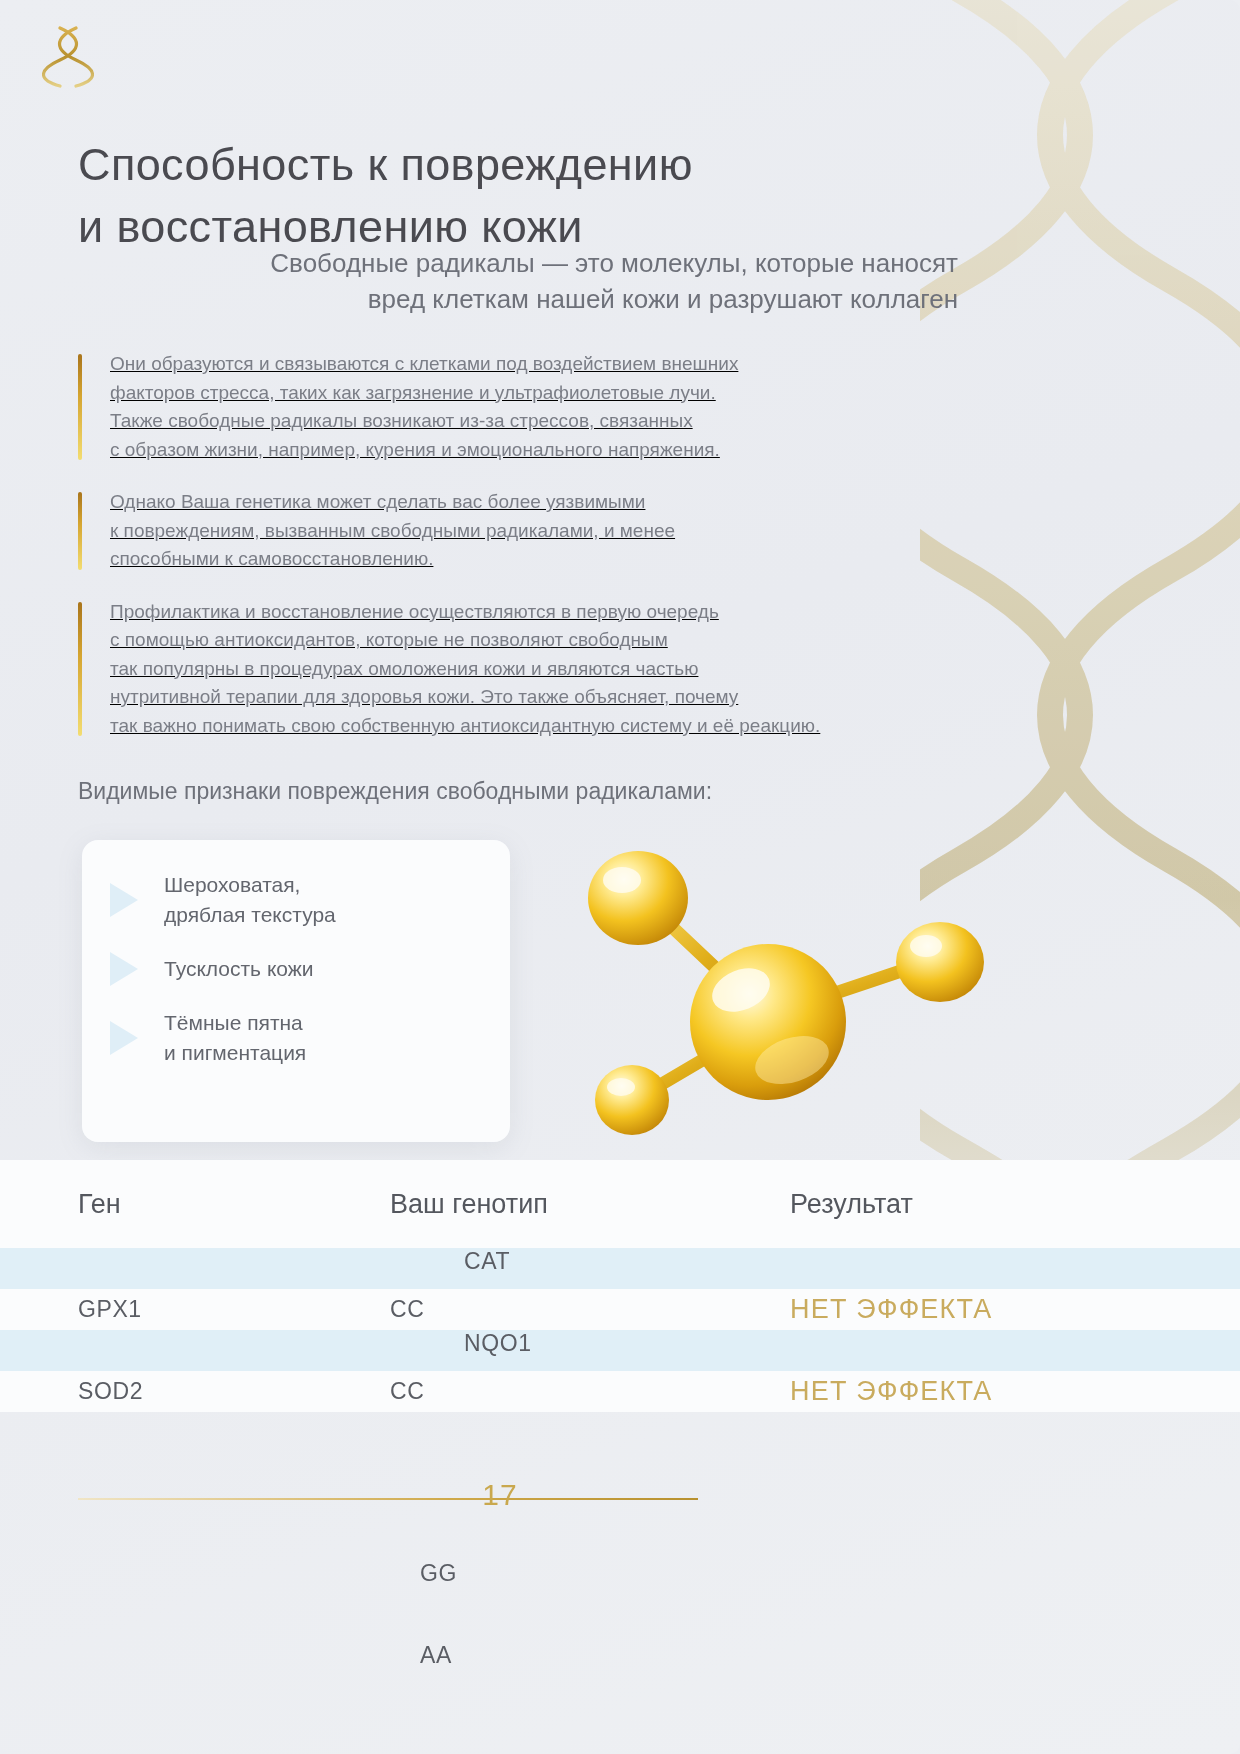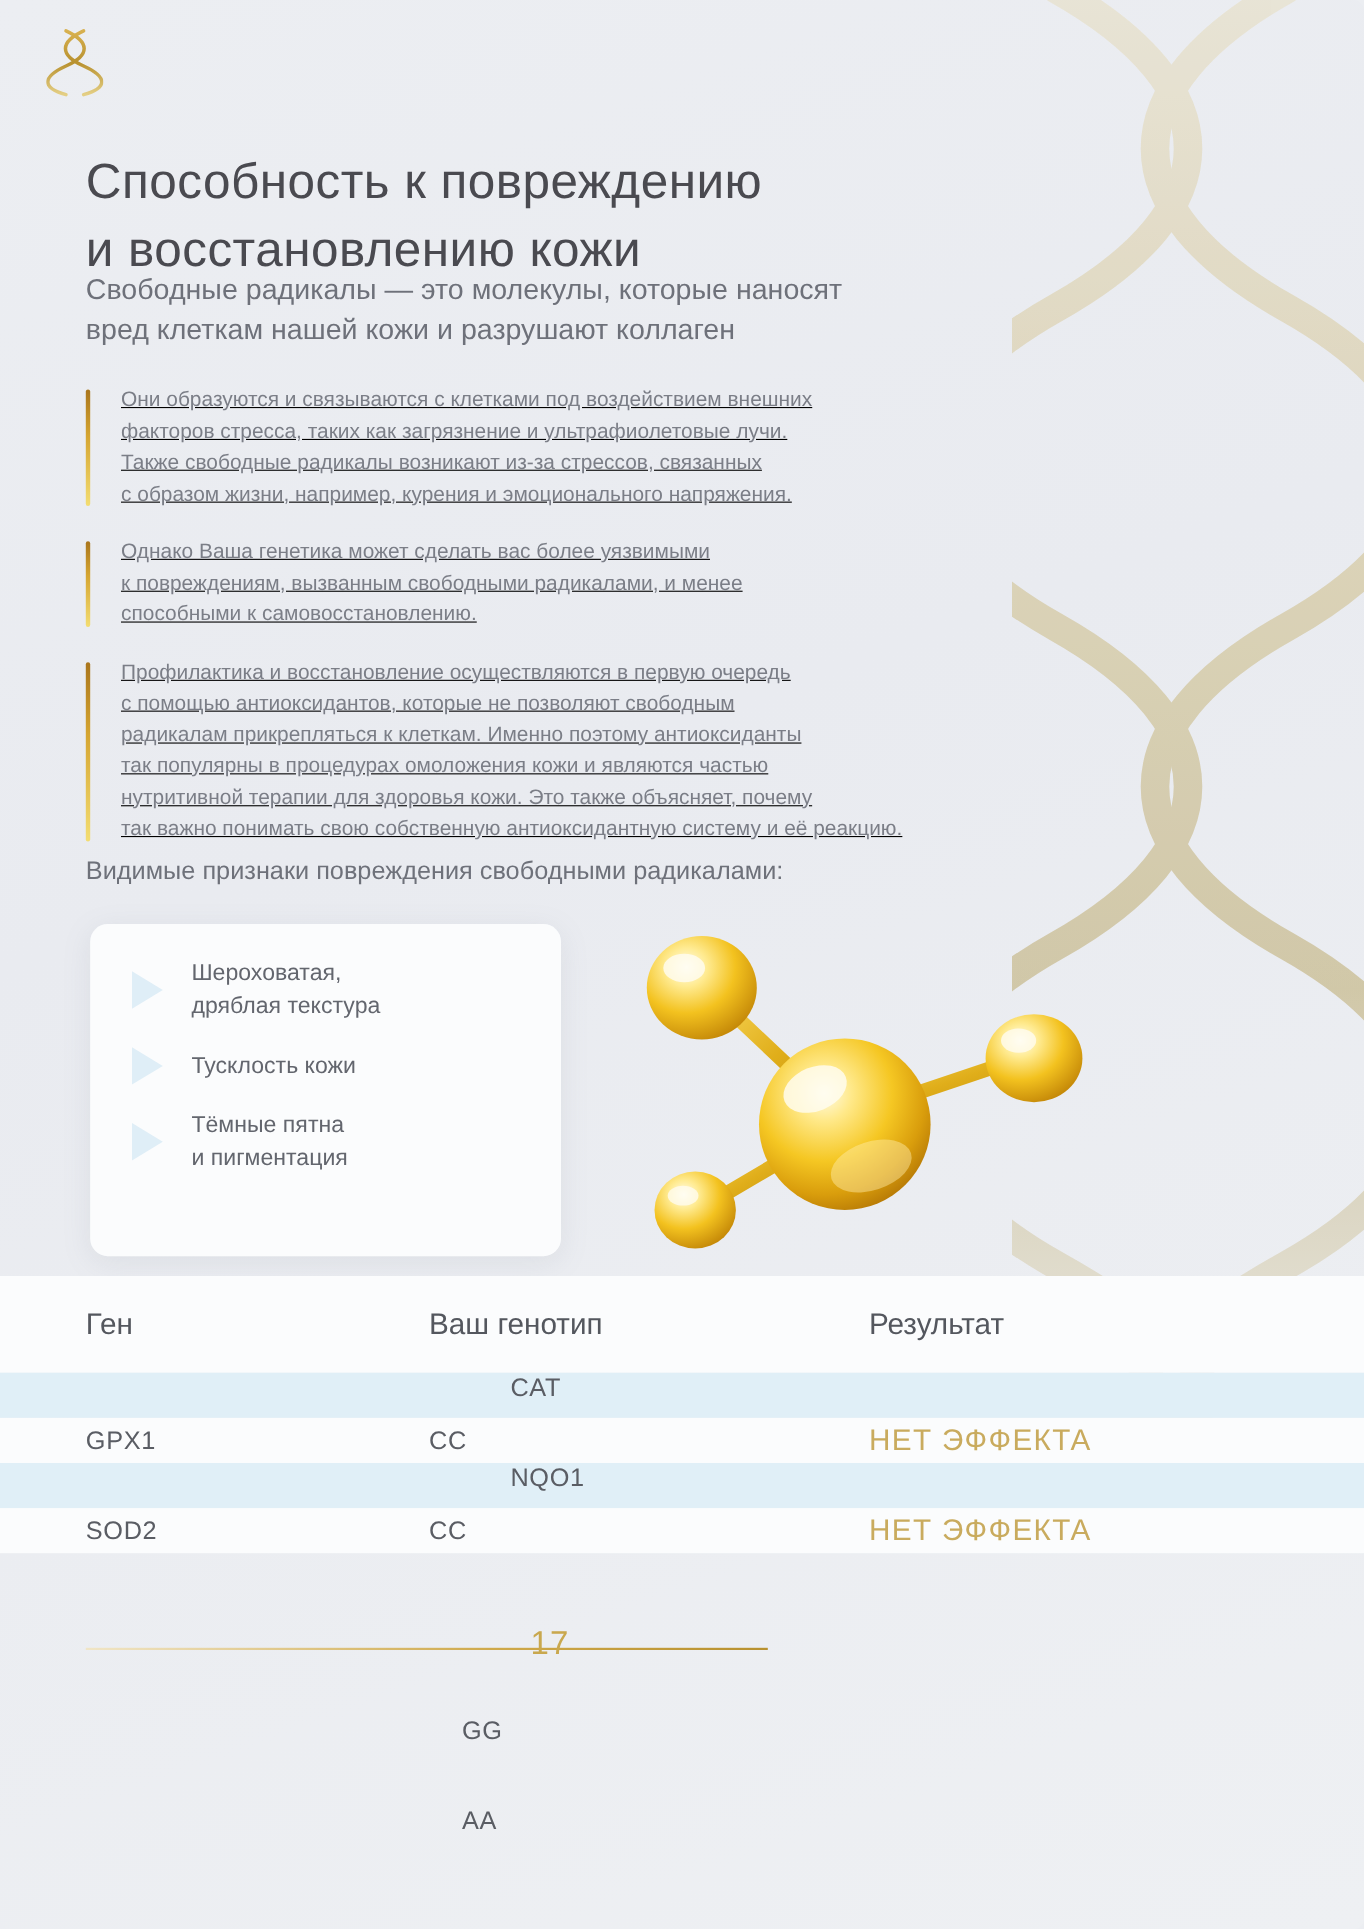--- a/index.html
+++ b/index.html
@@ -71,7 +71,7 @@
     font-weight: 300;
     color: #6e717a;
   }
-  .subtitle span { display: block; }
+  .subtitle span { display: block; text-align: right; }
 
   
   .blocks {

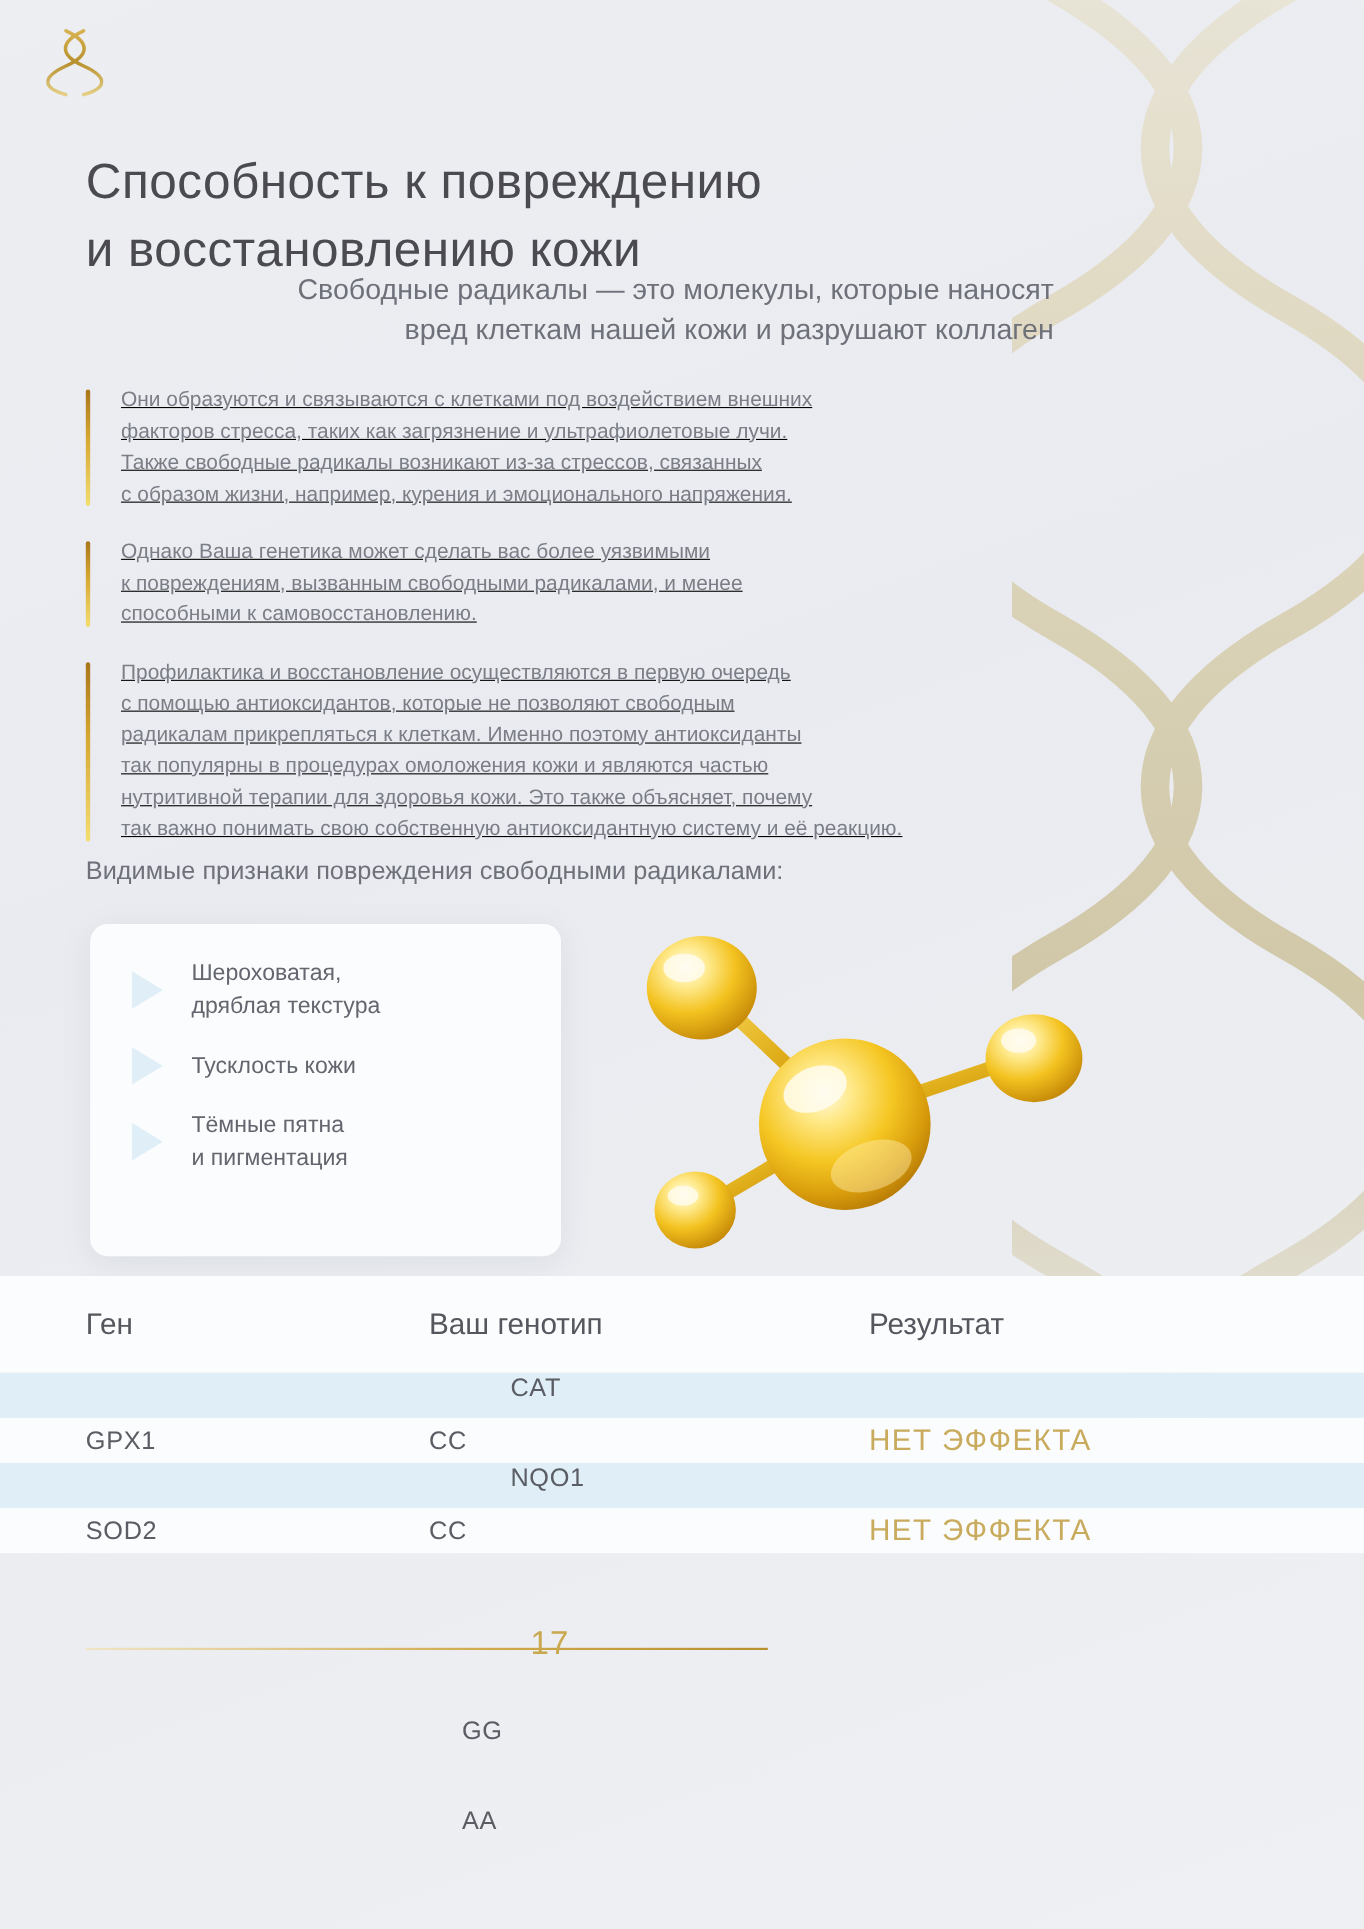--- a/index.html
+++ b/index.html
@@ -337,7 +337,6 @@
       <p>
         <span>Профилактика и восстановление осуществляются в первую очередь</span>
         <span>с помощью антиоксидантов, которые не позволяют свободным</span>
-        <span>радикалам прикрепляться к клеткам. Именно поэтому антиоксиданты</span>
         <span>так популярны в процедурах омоложения кожи и являются частью</span>
         <span>нутритивной терапии для здоровья кожи. Это также объясняет, почему</span>
         <span>так важно понимать свою собственную антиоксидантную систему и её реакцию.</span>

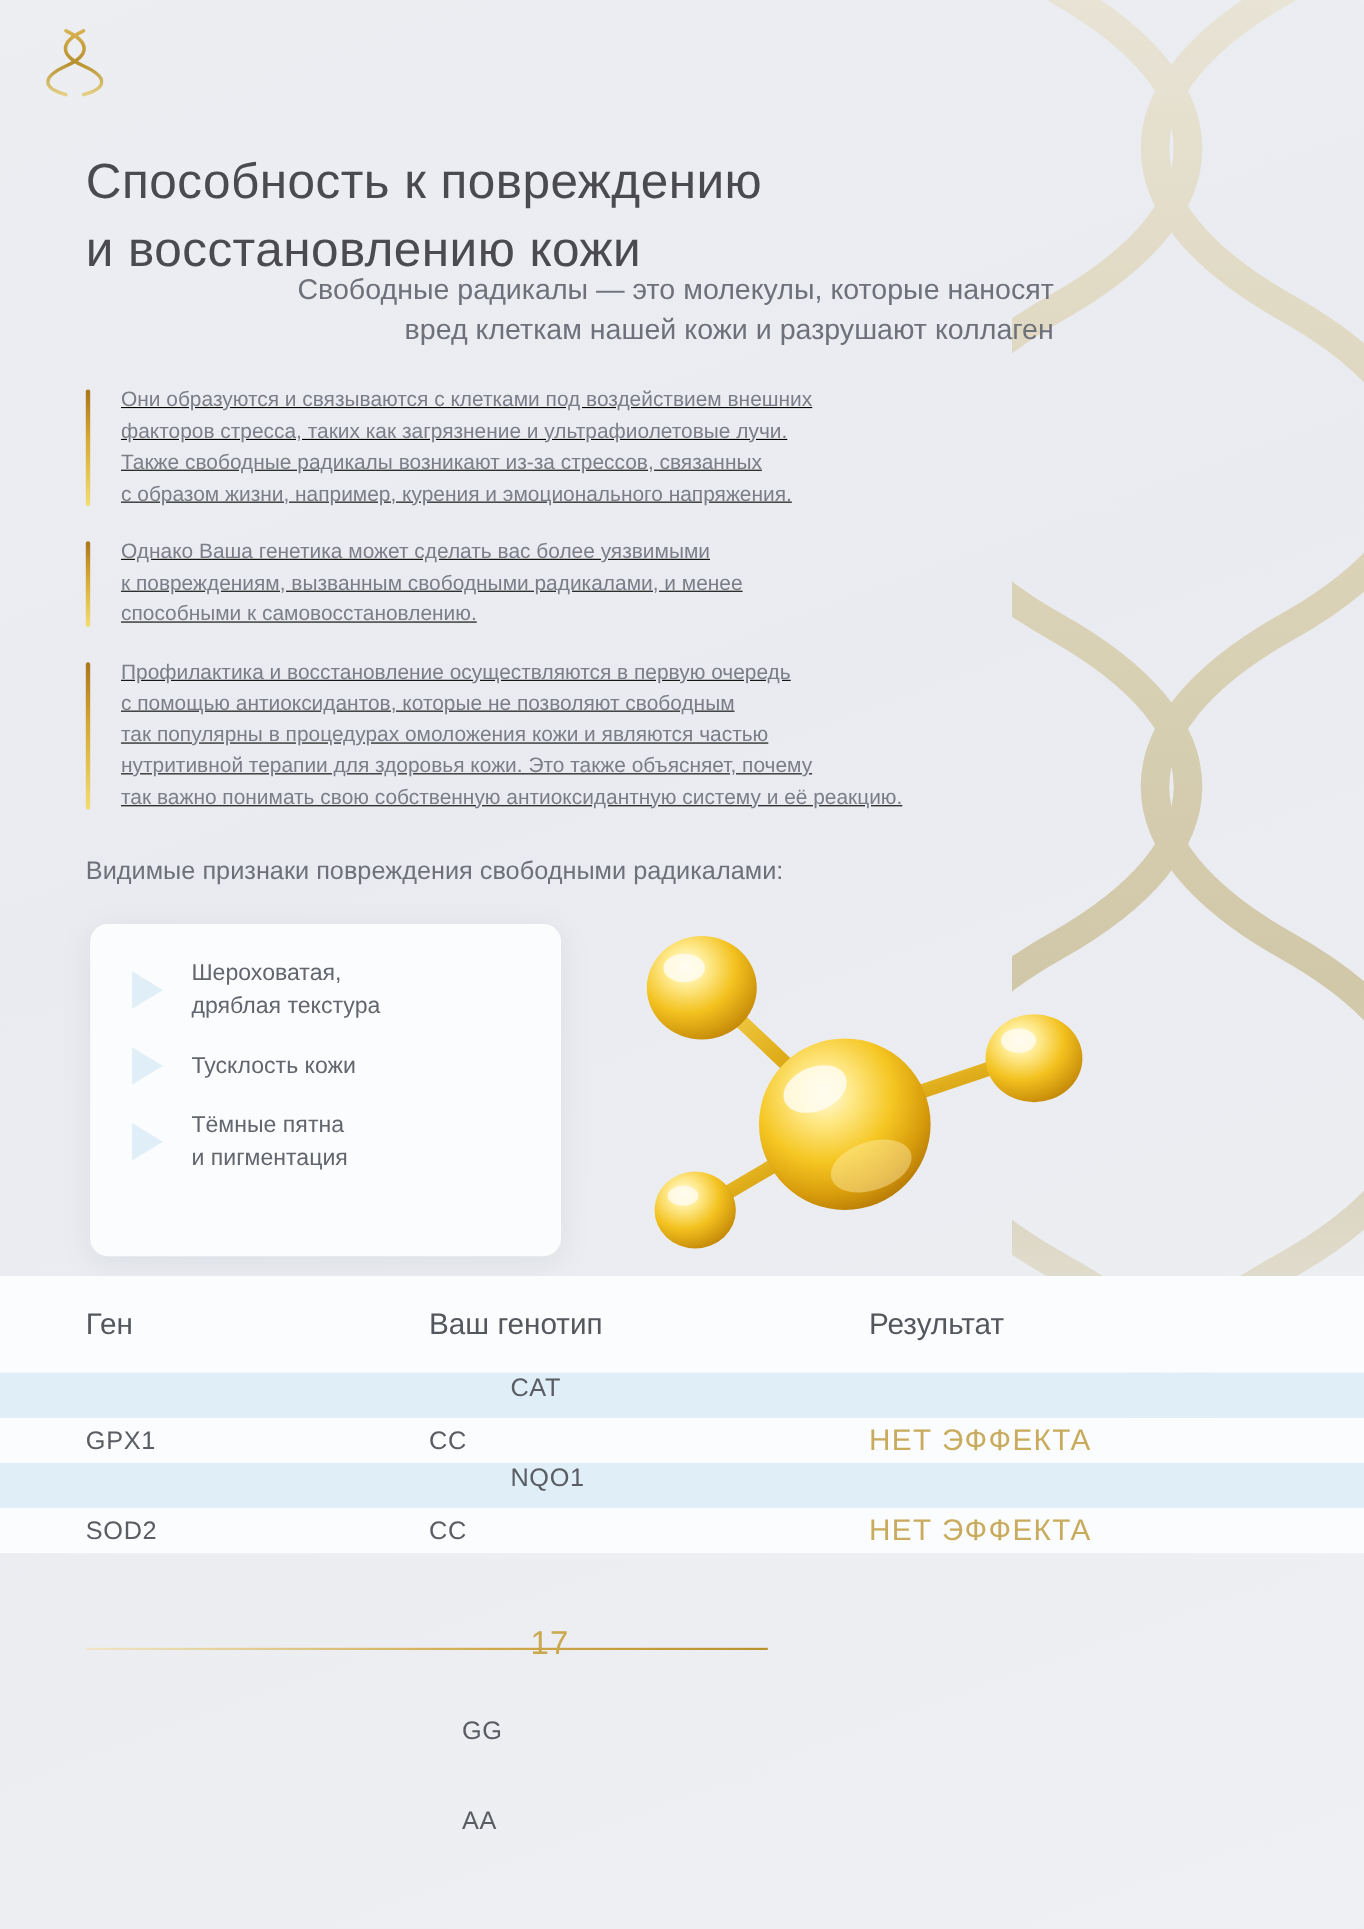--- a/index.html
+++ b/index.html
@@ -124,7 +124,7 @@
     background: rgba(252,253,254,0.93);
     border-radius: 16px;
     box-shadow: 0 6px 26px rgba(120,130,150,0.13);
-    padding: 30px 0 0 14px;
+    padding: 30px 0 0 4px;
     box-sizing: border-box;
   }
   .sign-item {

